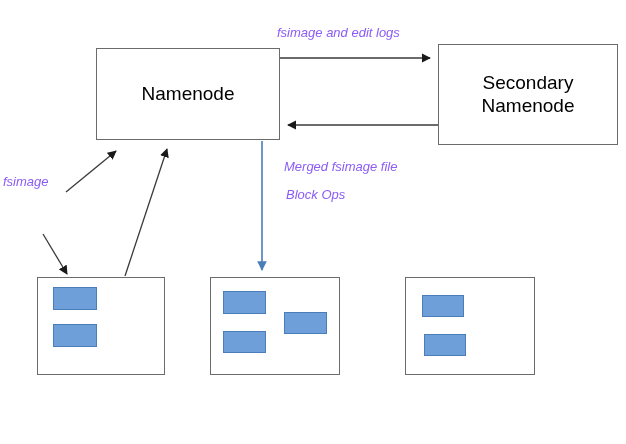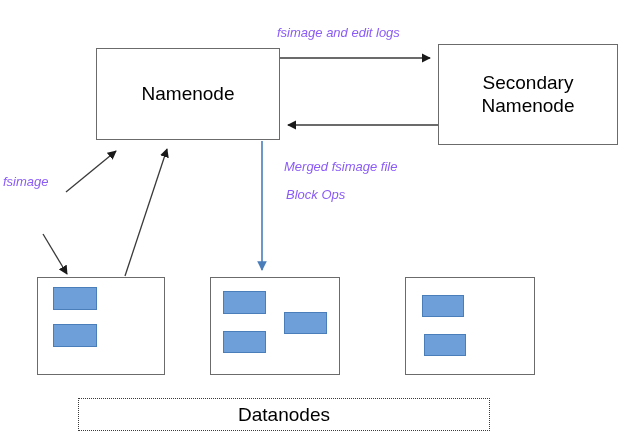--- a/index.html
+++ b/index.html
@@ -157,9 +157,6 @@
     <div class="block" style="left:18px; top:56px; width:42px; height:22px;"></div>
   </div>
 
-  <div id="datanodes-label-box">
-    <span>Datanodes</span>
-  </div>
 
   <div class="edge-label" id="label-fsimage-edit-logs">fsimage and edit logs</div>
   <div class="edge-label" id="label-merged-fsimage">Merged fsimage file</div>

